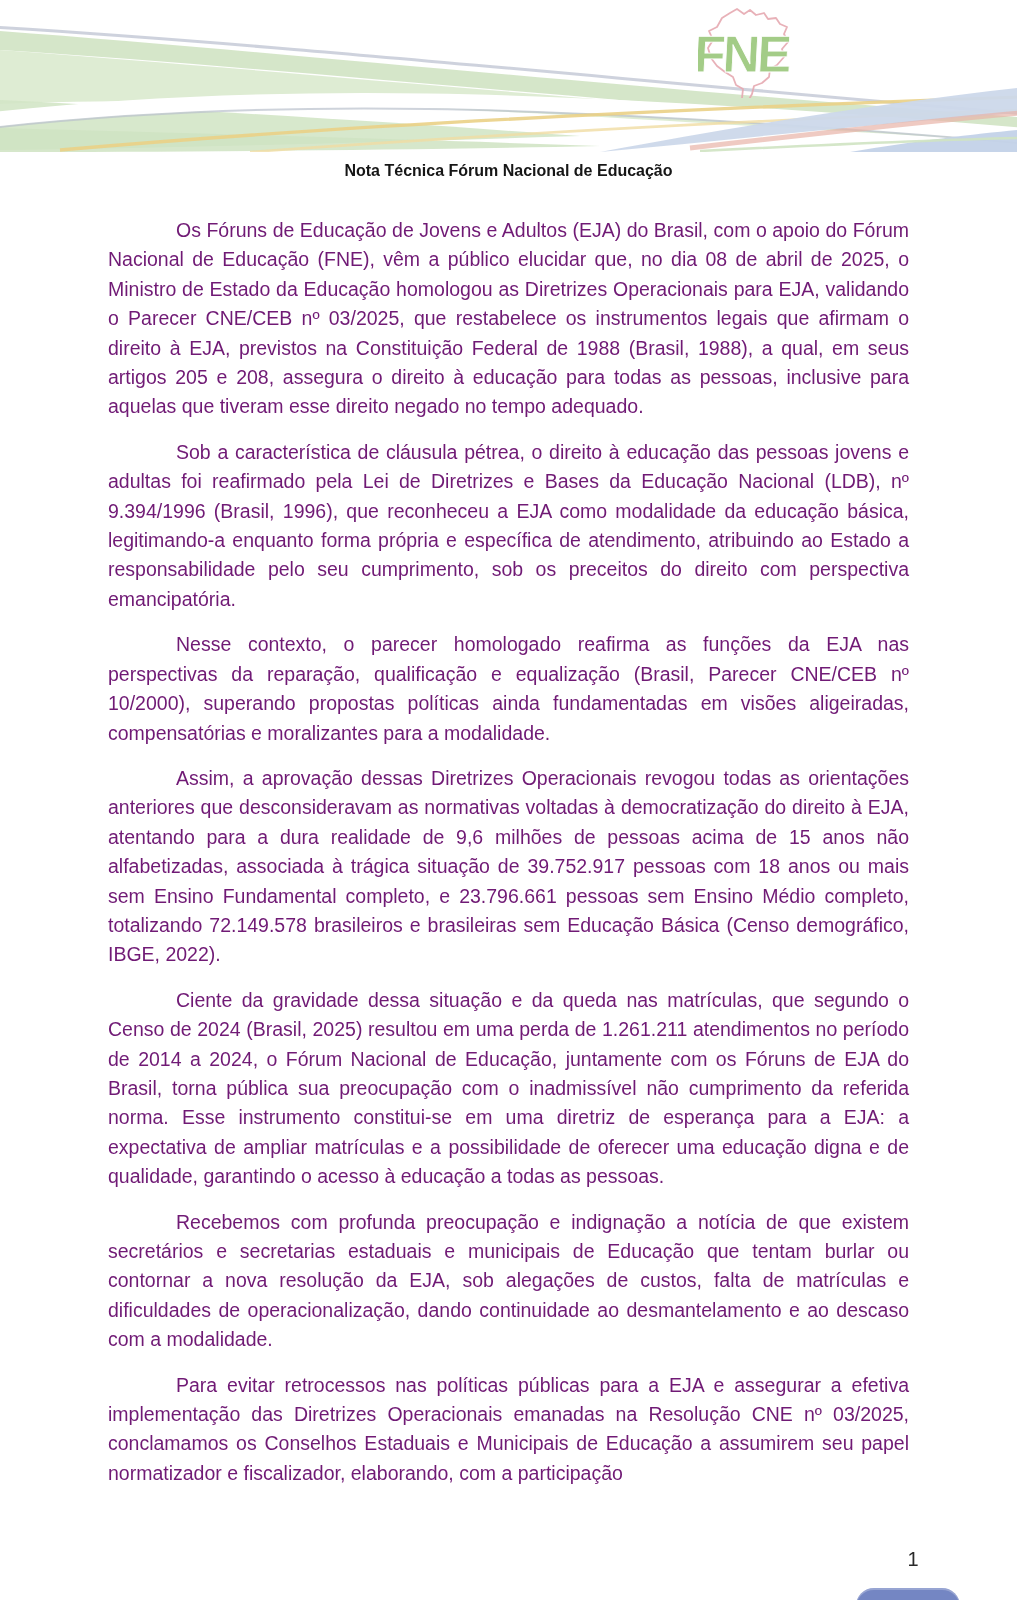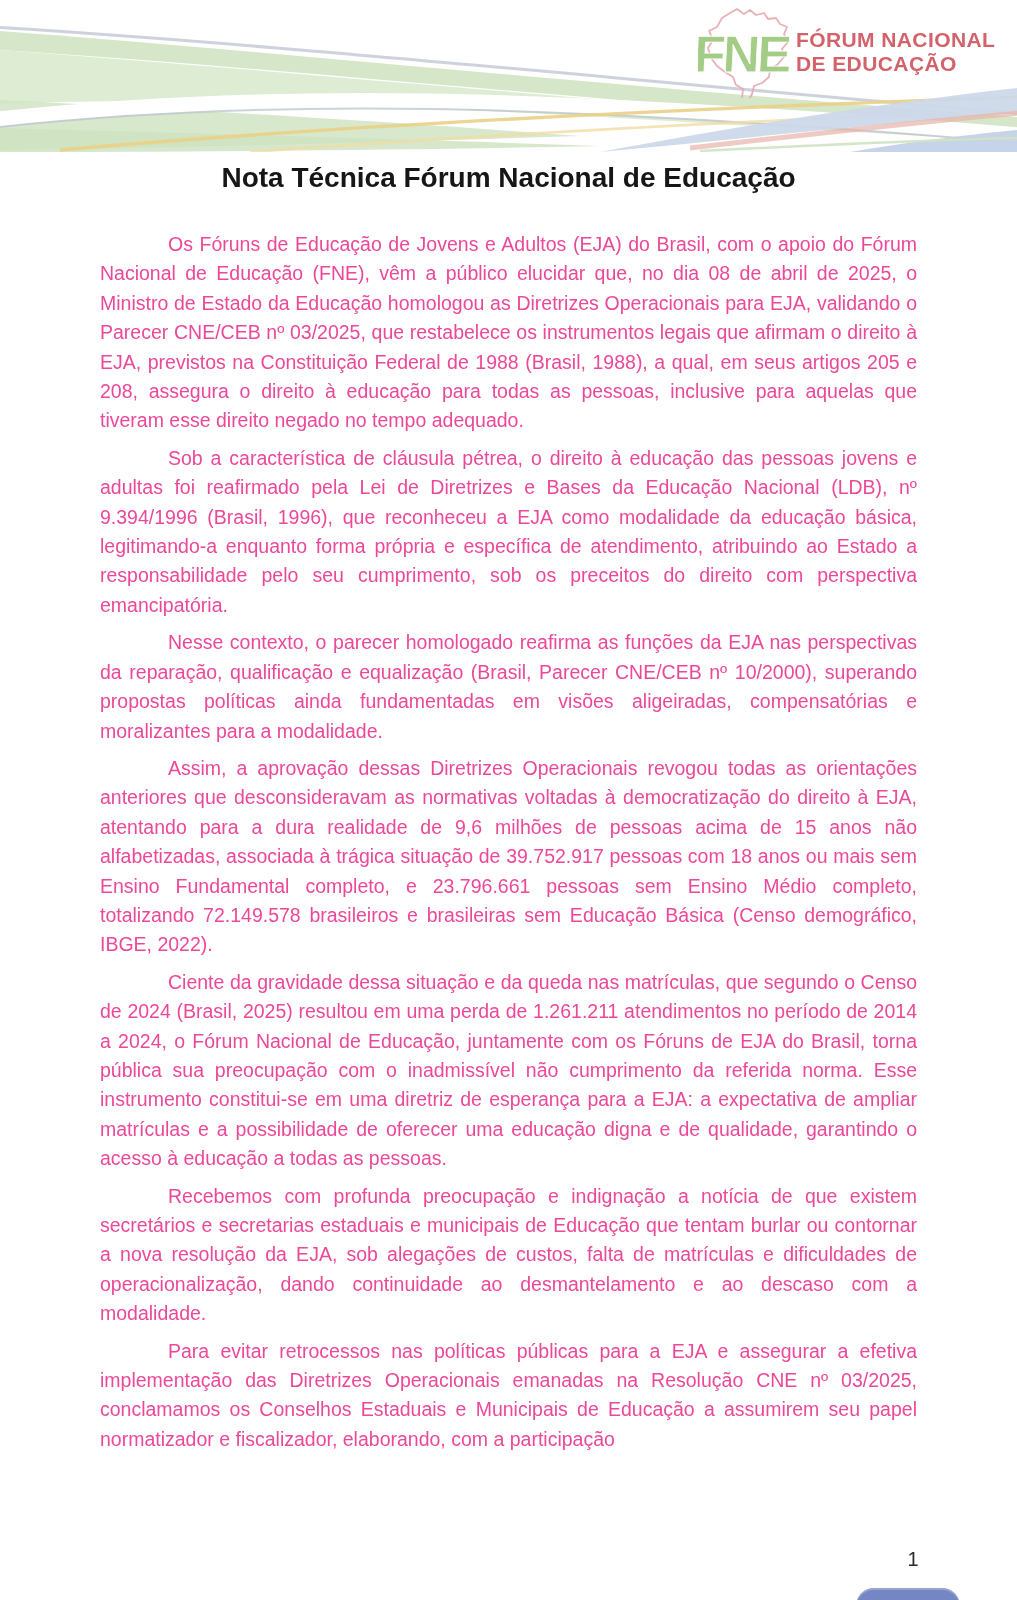--- a/index.html
+++ b/index.html
@@ -113,10 +113,6 @@
 
         <text x="46" y="66" text-anchor="middle" font-family="Liberation Sans, sans-serif" font-size="52" font-weight="bold" letter-spacing="-3" fill="#a3cc87" stroke="#ffffff" stroke-width="0.8" transform="skewX(-3)">FNE</text>
       </svg>
-      <div class="logo-text">
-        <div>FÓRUM NACIONAL</div>
-        <div>DE EDUCAÇÃO</div>
-      </div>
     </div>
   </div>
 

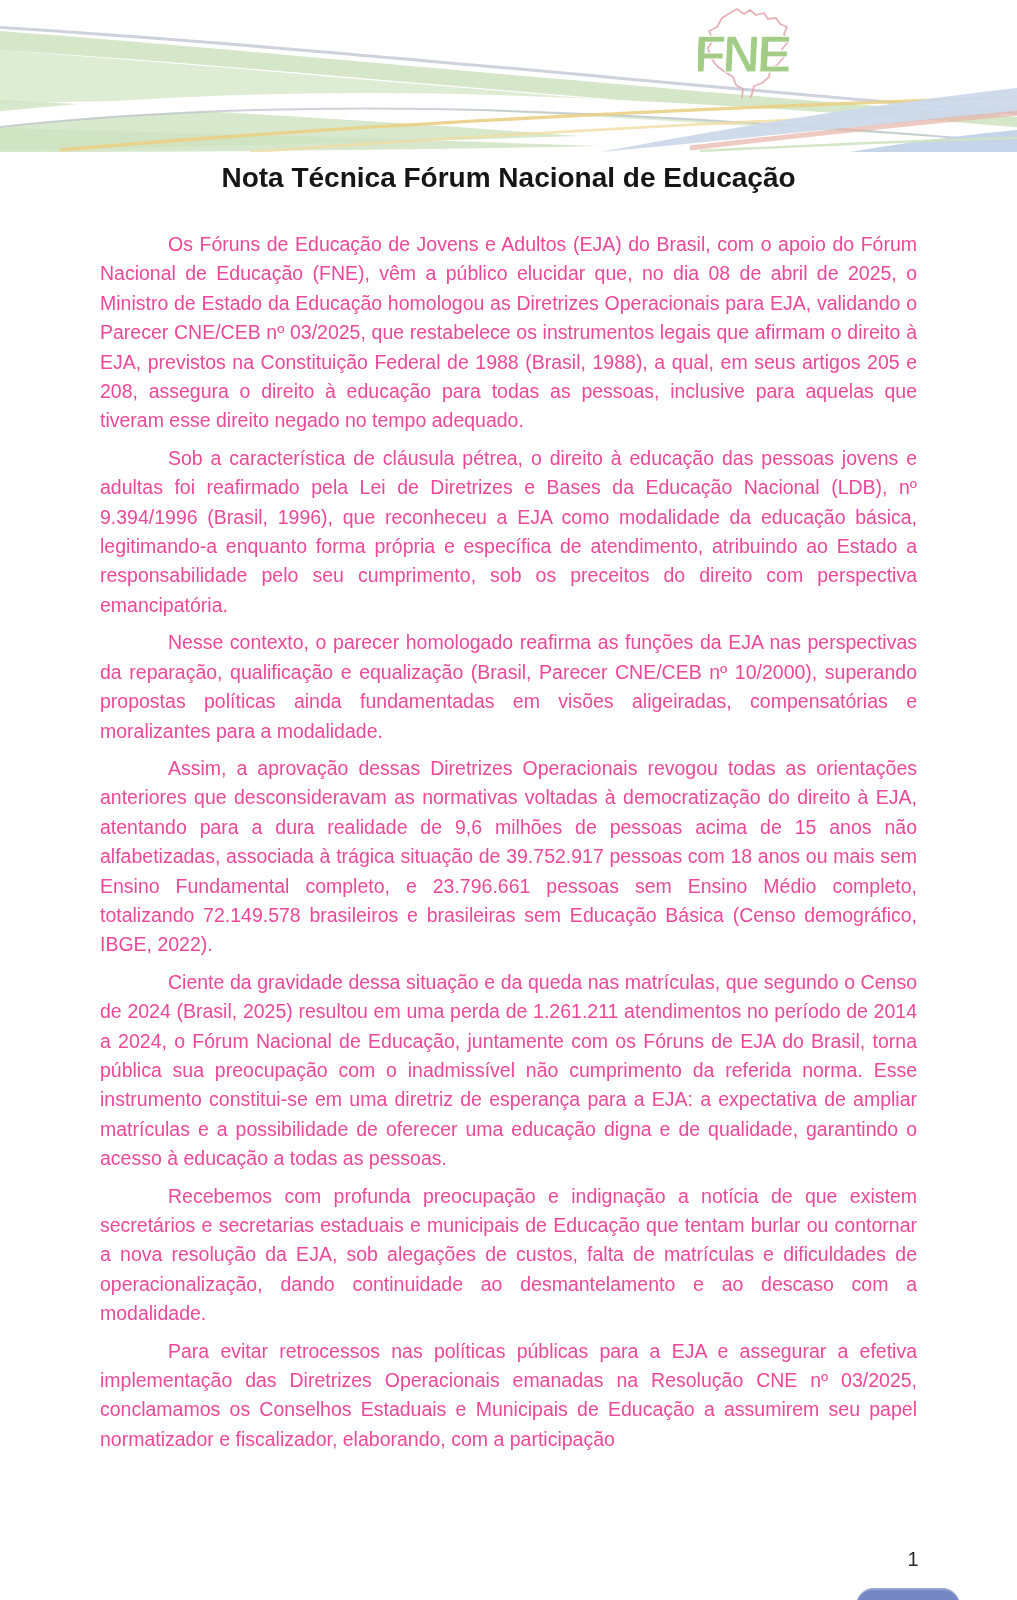--- a/index.html
+++ b/index.html
@@ -38,7 +38,7 @@
     color:#1c1c1c;
   }
   .doc-title{
-    font-size:28px;
+    font-size:16px;
     font-weight:bold;
     text-align:center;
     margin:0 0 36px 0;

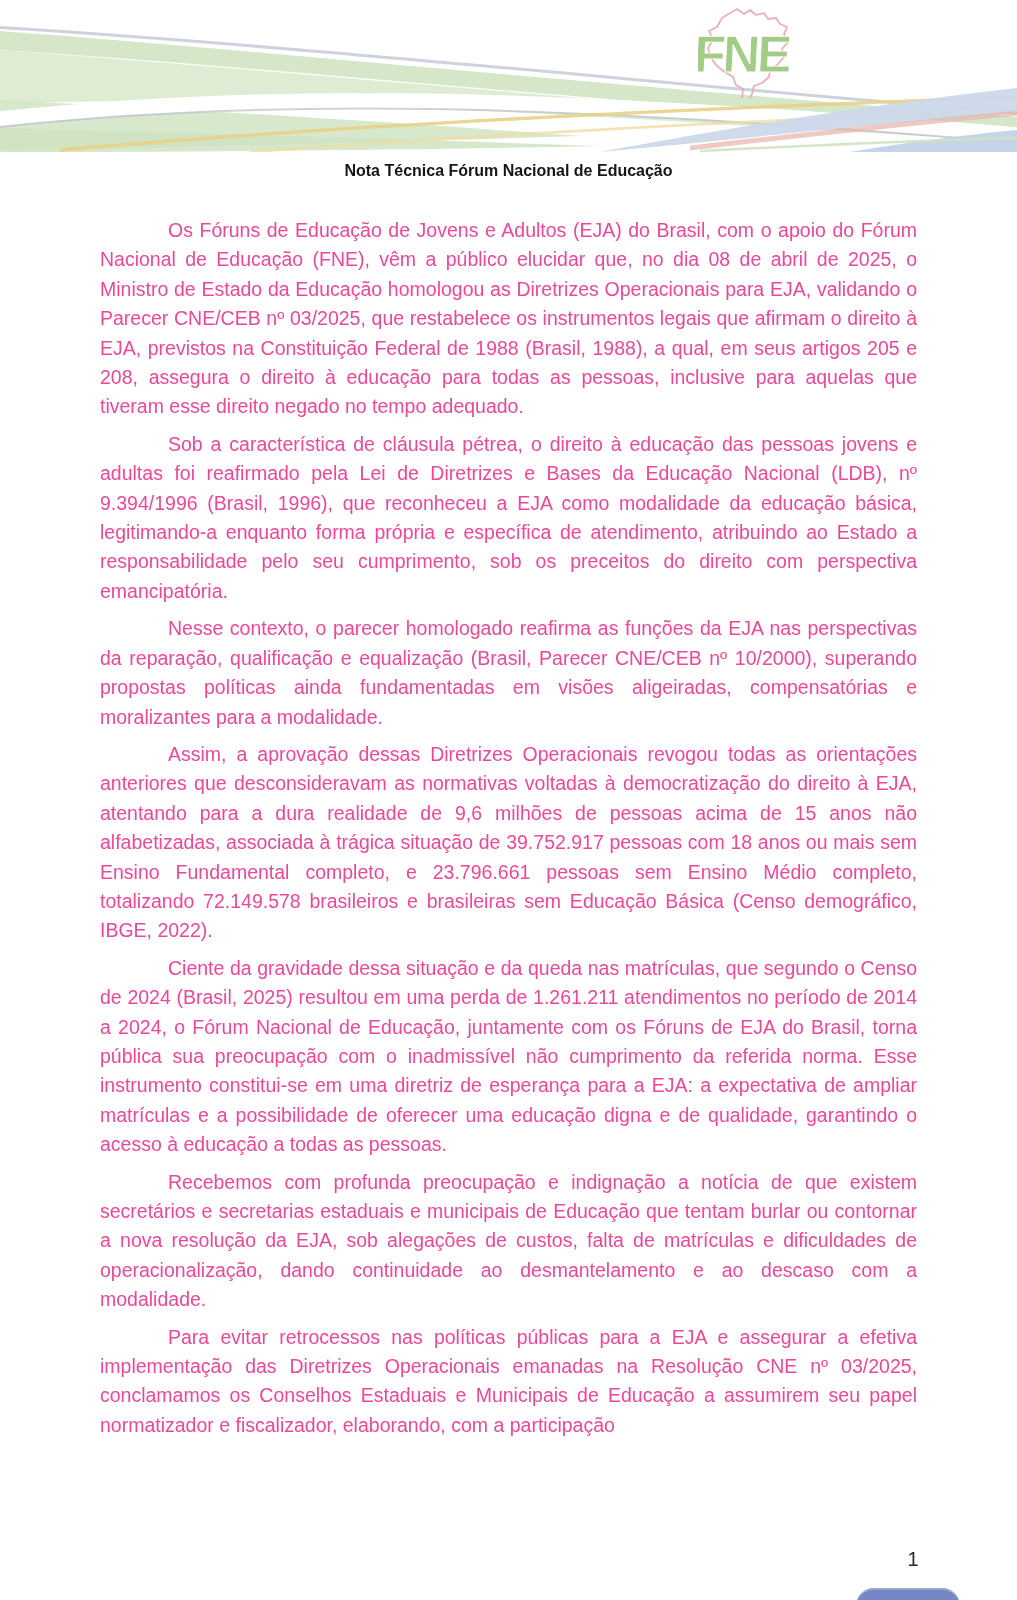--- a/index.html
+++ b/index.html
@@ -45,12 +45,12 @@
     color:#161616;
   }
   .content p{
-    margin:8px;
+    margin:16px;
     font-size:19.5px;
     line-height:29.4px;
     text-align:justify;
     text-indent:68px;
-    color:#ec4899;
+    color:#701a75;
   }
 
   .page-number{

